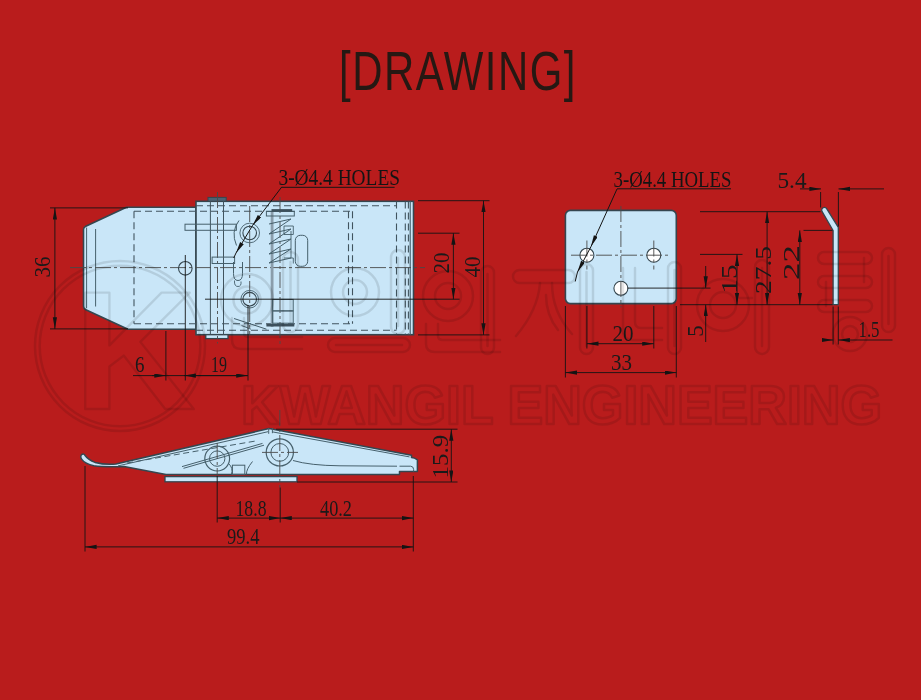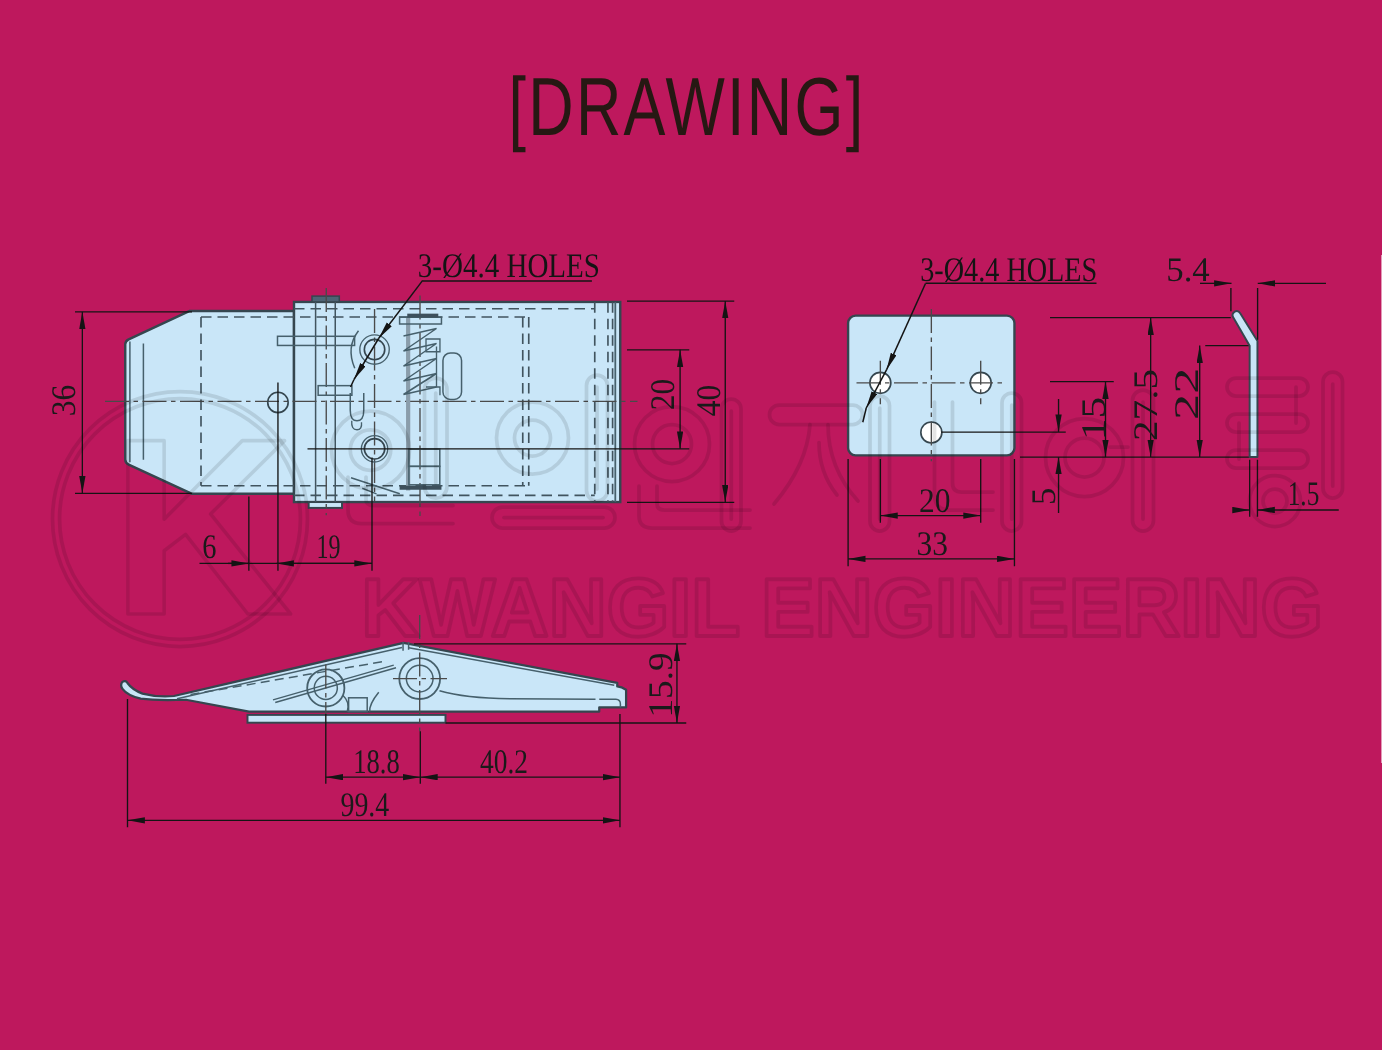--- a/index.html
+++ b/index.html
@@ -3,7 +3,7 @@
 <meta charset="utf-8">
 <style>
 html,body{margin:0;padding:0;background:#ffffff;}
-#page{position:relative;width:921px;height:700px;background:#be185d;overflow:hidden;}
+#page{position:relative;width:921px;height:700px;background:#b91c1c;overflow:hidden;}
 svg{position:absolute;top:0;left:0;}
 .dimtxt{font-family:"Liberation Serif",serif;font-size:23px;fill:#1a1a1a;}
 .ldr{font-family:"Liberation Serif",serif;font-size:23px;fill:#141414;}

